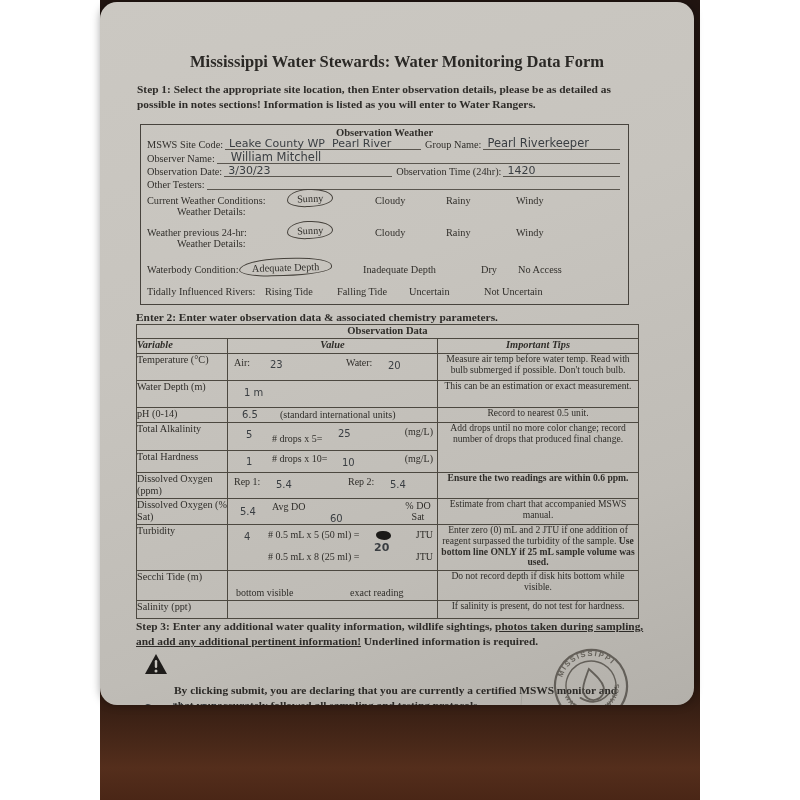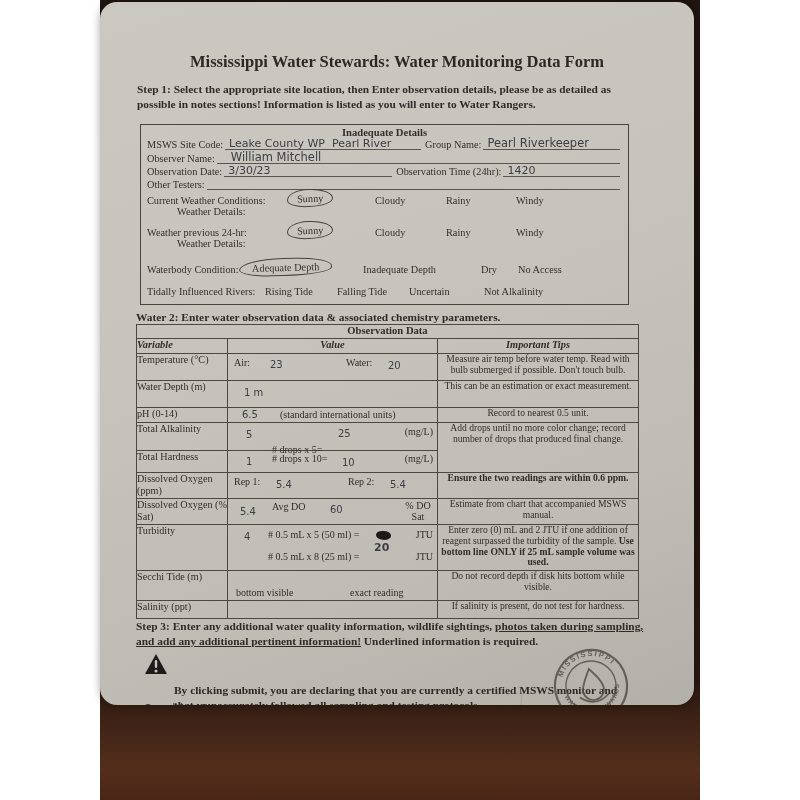--- a/index.html
+++ b/index.html
@@ -64,7 +64,7 @@
   </div>
 
   <div class="obsbox">
-    <div class="obshead">Inadequate Details</div>
+    <div class="obshead">Observation Weather</div>
 
     <div class="oline" style="top:25px">
       <span class="lbl">Observer Name:</span>

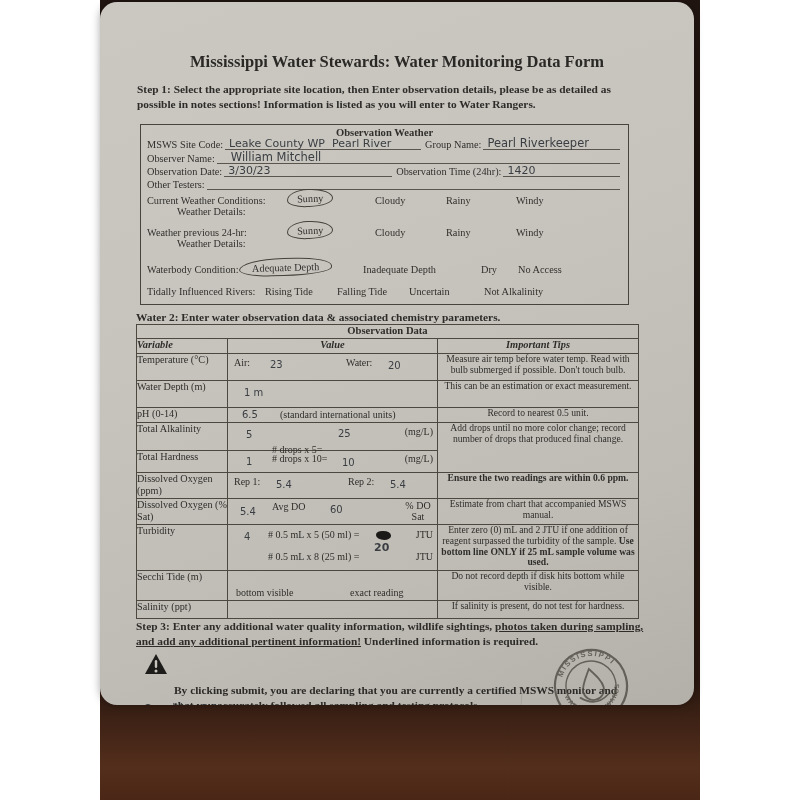--- a/index.html
+++ b/index.html
@@ -125,7 +125,7 @@
       <span class="opt" style="left:118px">Rising Tide</span>
       <span class="opt" style="left:190px">Falling Tide</span>
       <span class="opt" style="left:262px">Uncertain</span>
-      <span class="opt" style="left:337px">Not Alkalinity</span>
+      <span class="opt" style="left:337px">Not Uncertain</span>
     </div>
   </div>
 

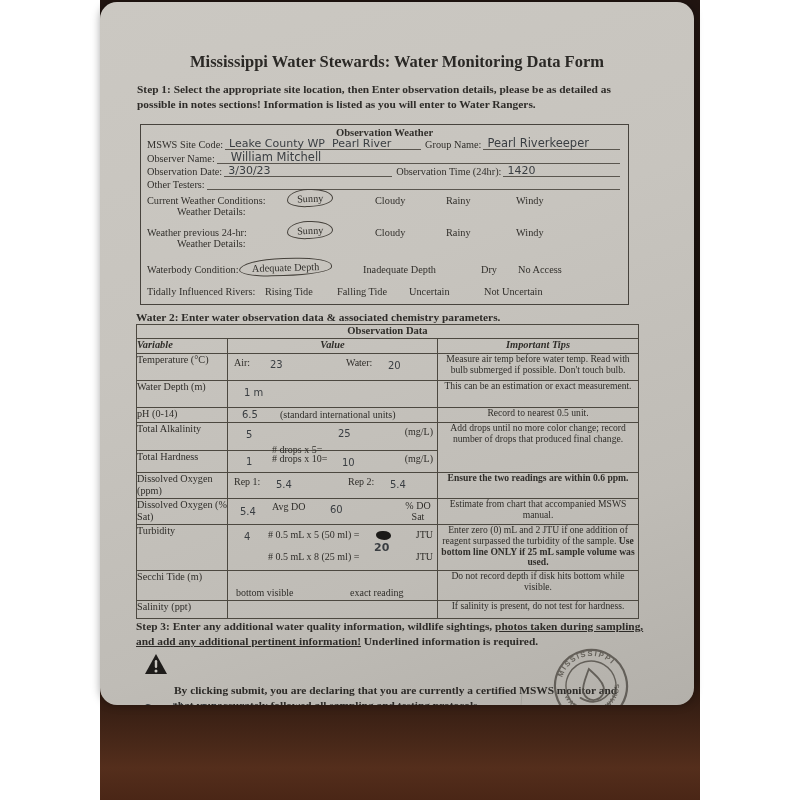--- a/index.html
+++ b/index.html
@@ -130,7 +130,7 @@
   </div>
 
   <div class="steptext step2">
-    <span>Water 2:</span>
+    <span>Enter 2:</span>
     <span>Enter water observation data &amp; associated chemistry parameters.</span>
   </div>
 

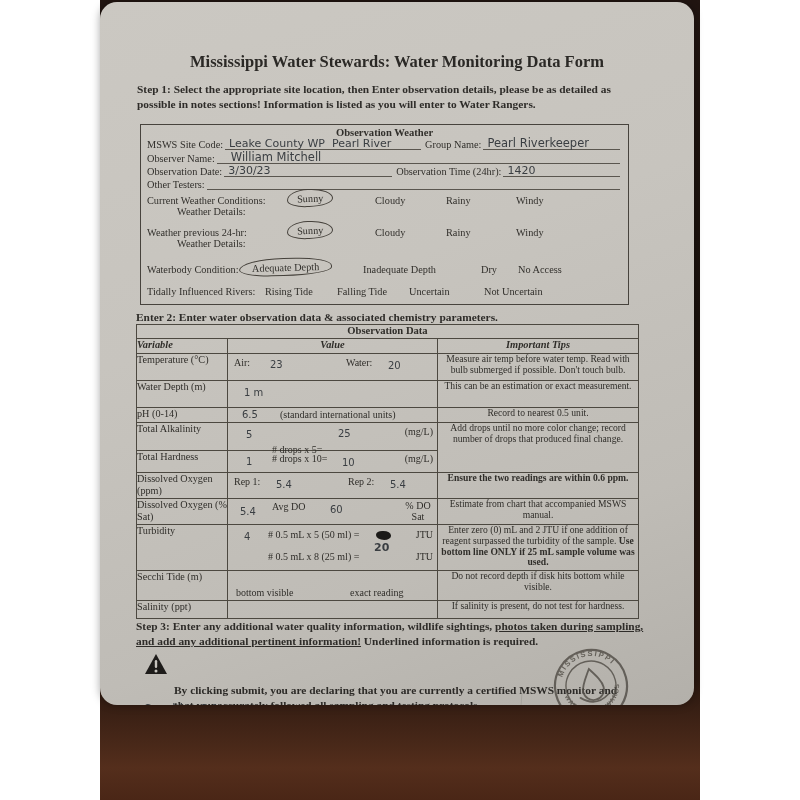--- a/index.html
+++ b/index.html
@@ -178,7 +178,7 @@
       <td class="var">Total Alkalinity</td>
       <td>
         <span class="abs hand" style="left:18px;top:6px">5</span>
-        <span class="abs" style="left:44px;top:21px"># drops x 5=</span>
+        <span class="abs" style="left:44px;top:10px"># drops x 5=</span>
         <span class="abs hand" style="left:110px;top:5px">25</span>
         <span class="abs" style="right:4px;top:3px">(mg/L)</span>
       </td>

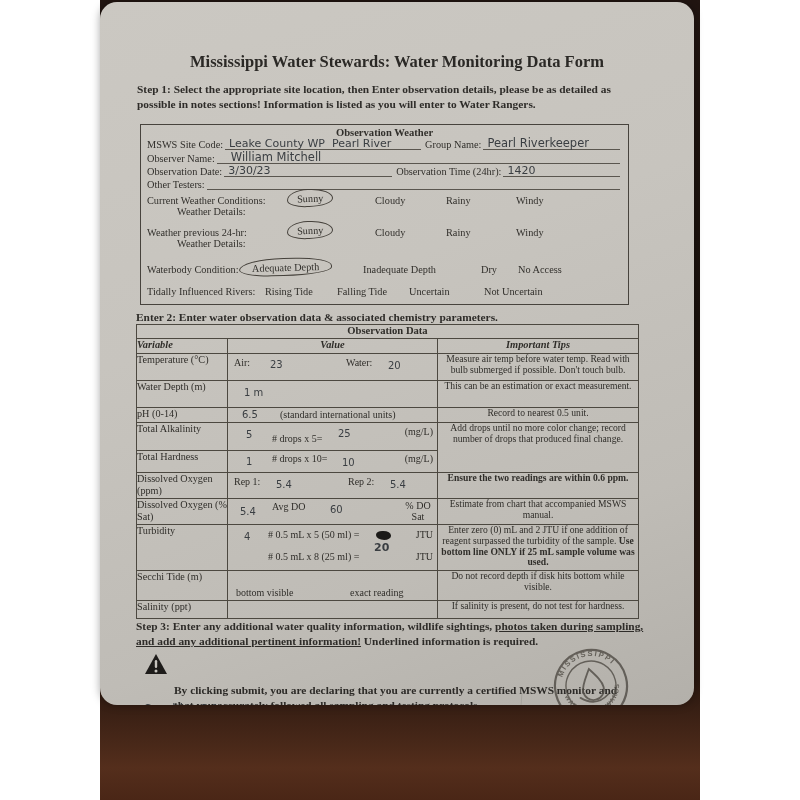--- a/index.html
+++ b/index.html
@@ -208,7 +208,7 @@
       <td>
         <span class="abs hand" style="left:12px;top:7px">5.4</span>
         <span class="abs" style="left:44px;top:2px">Avg DO</span>
-        <span class="abs hand" style="left:102px;top:5px">60</span>
+        <span class="abs hand" style="left:102px;top:14px">60</span>
         <span class="abs" style="right:2px;top:1px;width:34px;text-align:center;white-space:normal;line-height:1.1">% DO Sat</span>
       </td>
       <td class="tip">Estimate from chart that accompanied MSWS manual.</td>

